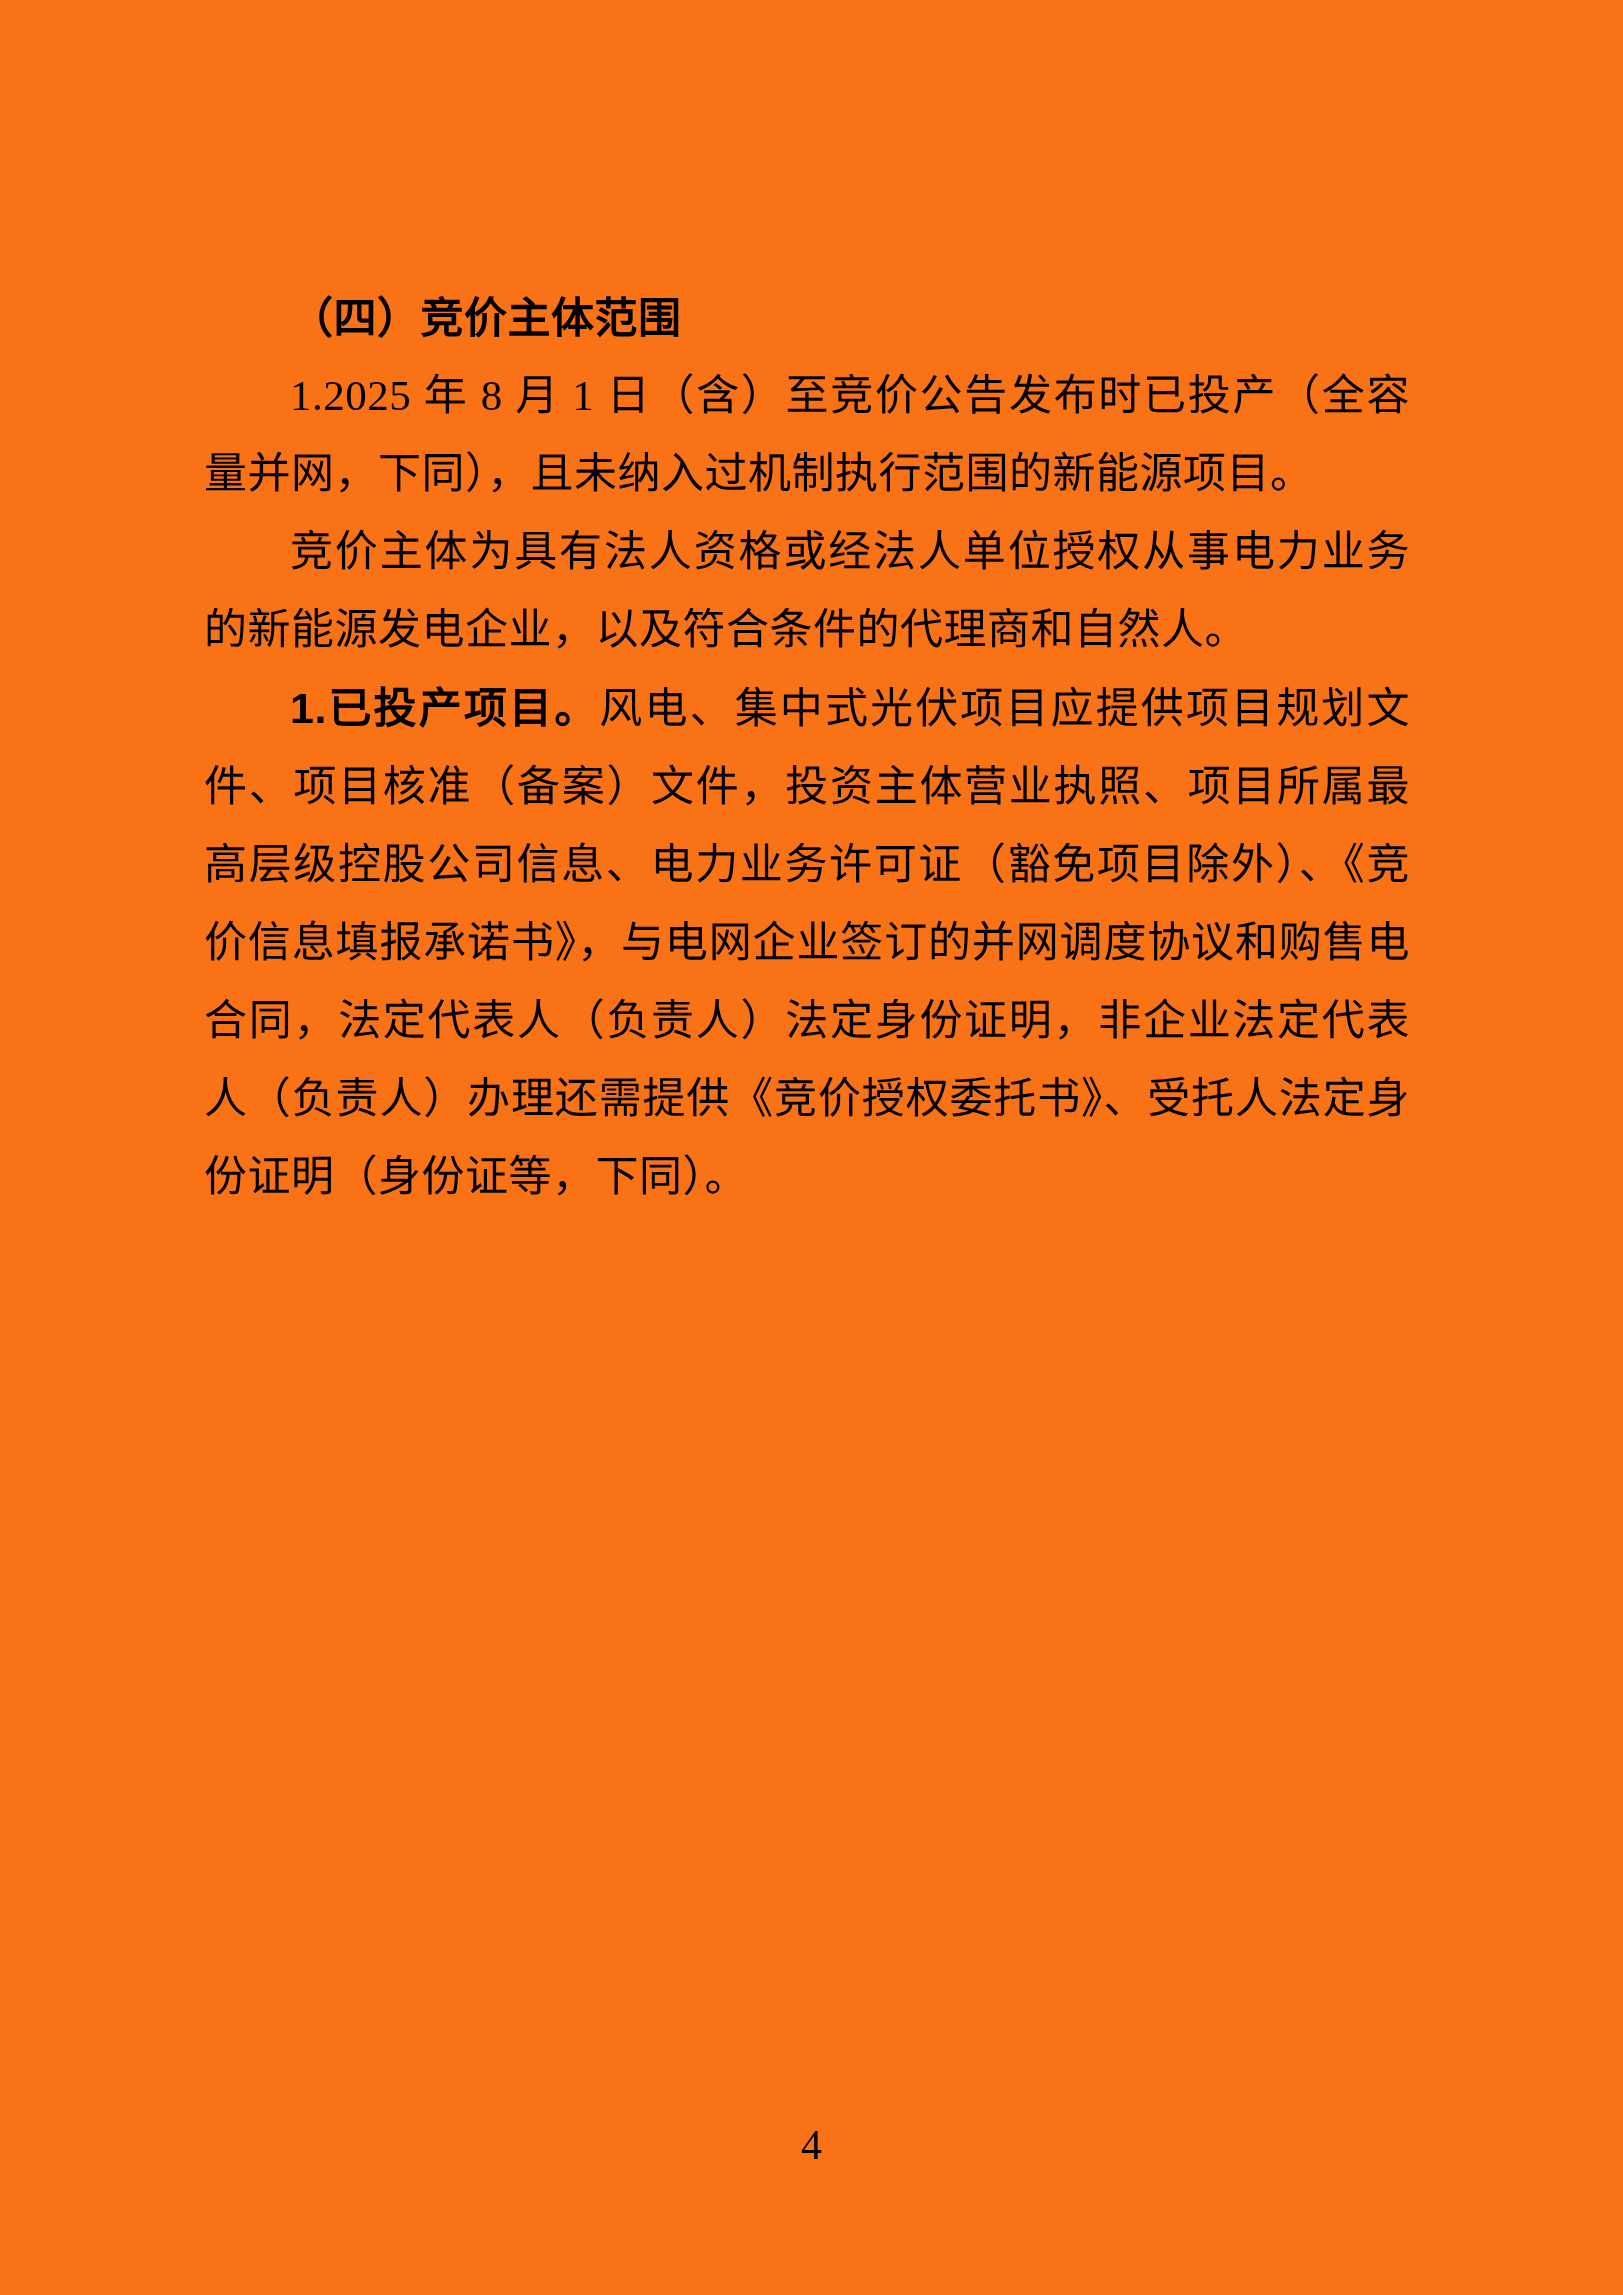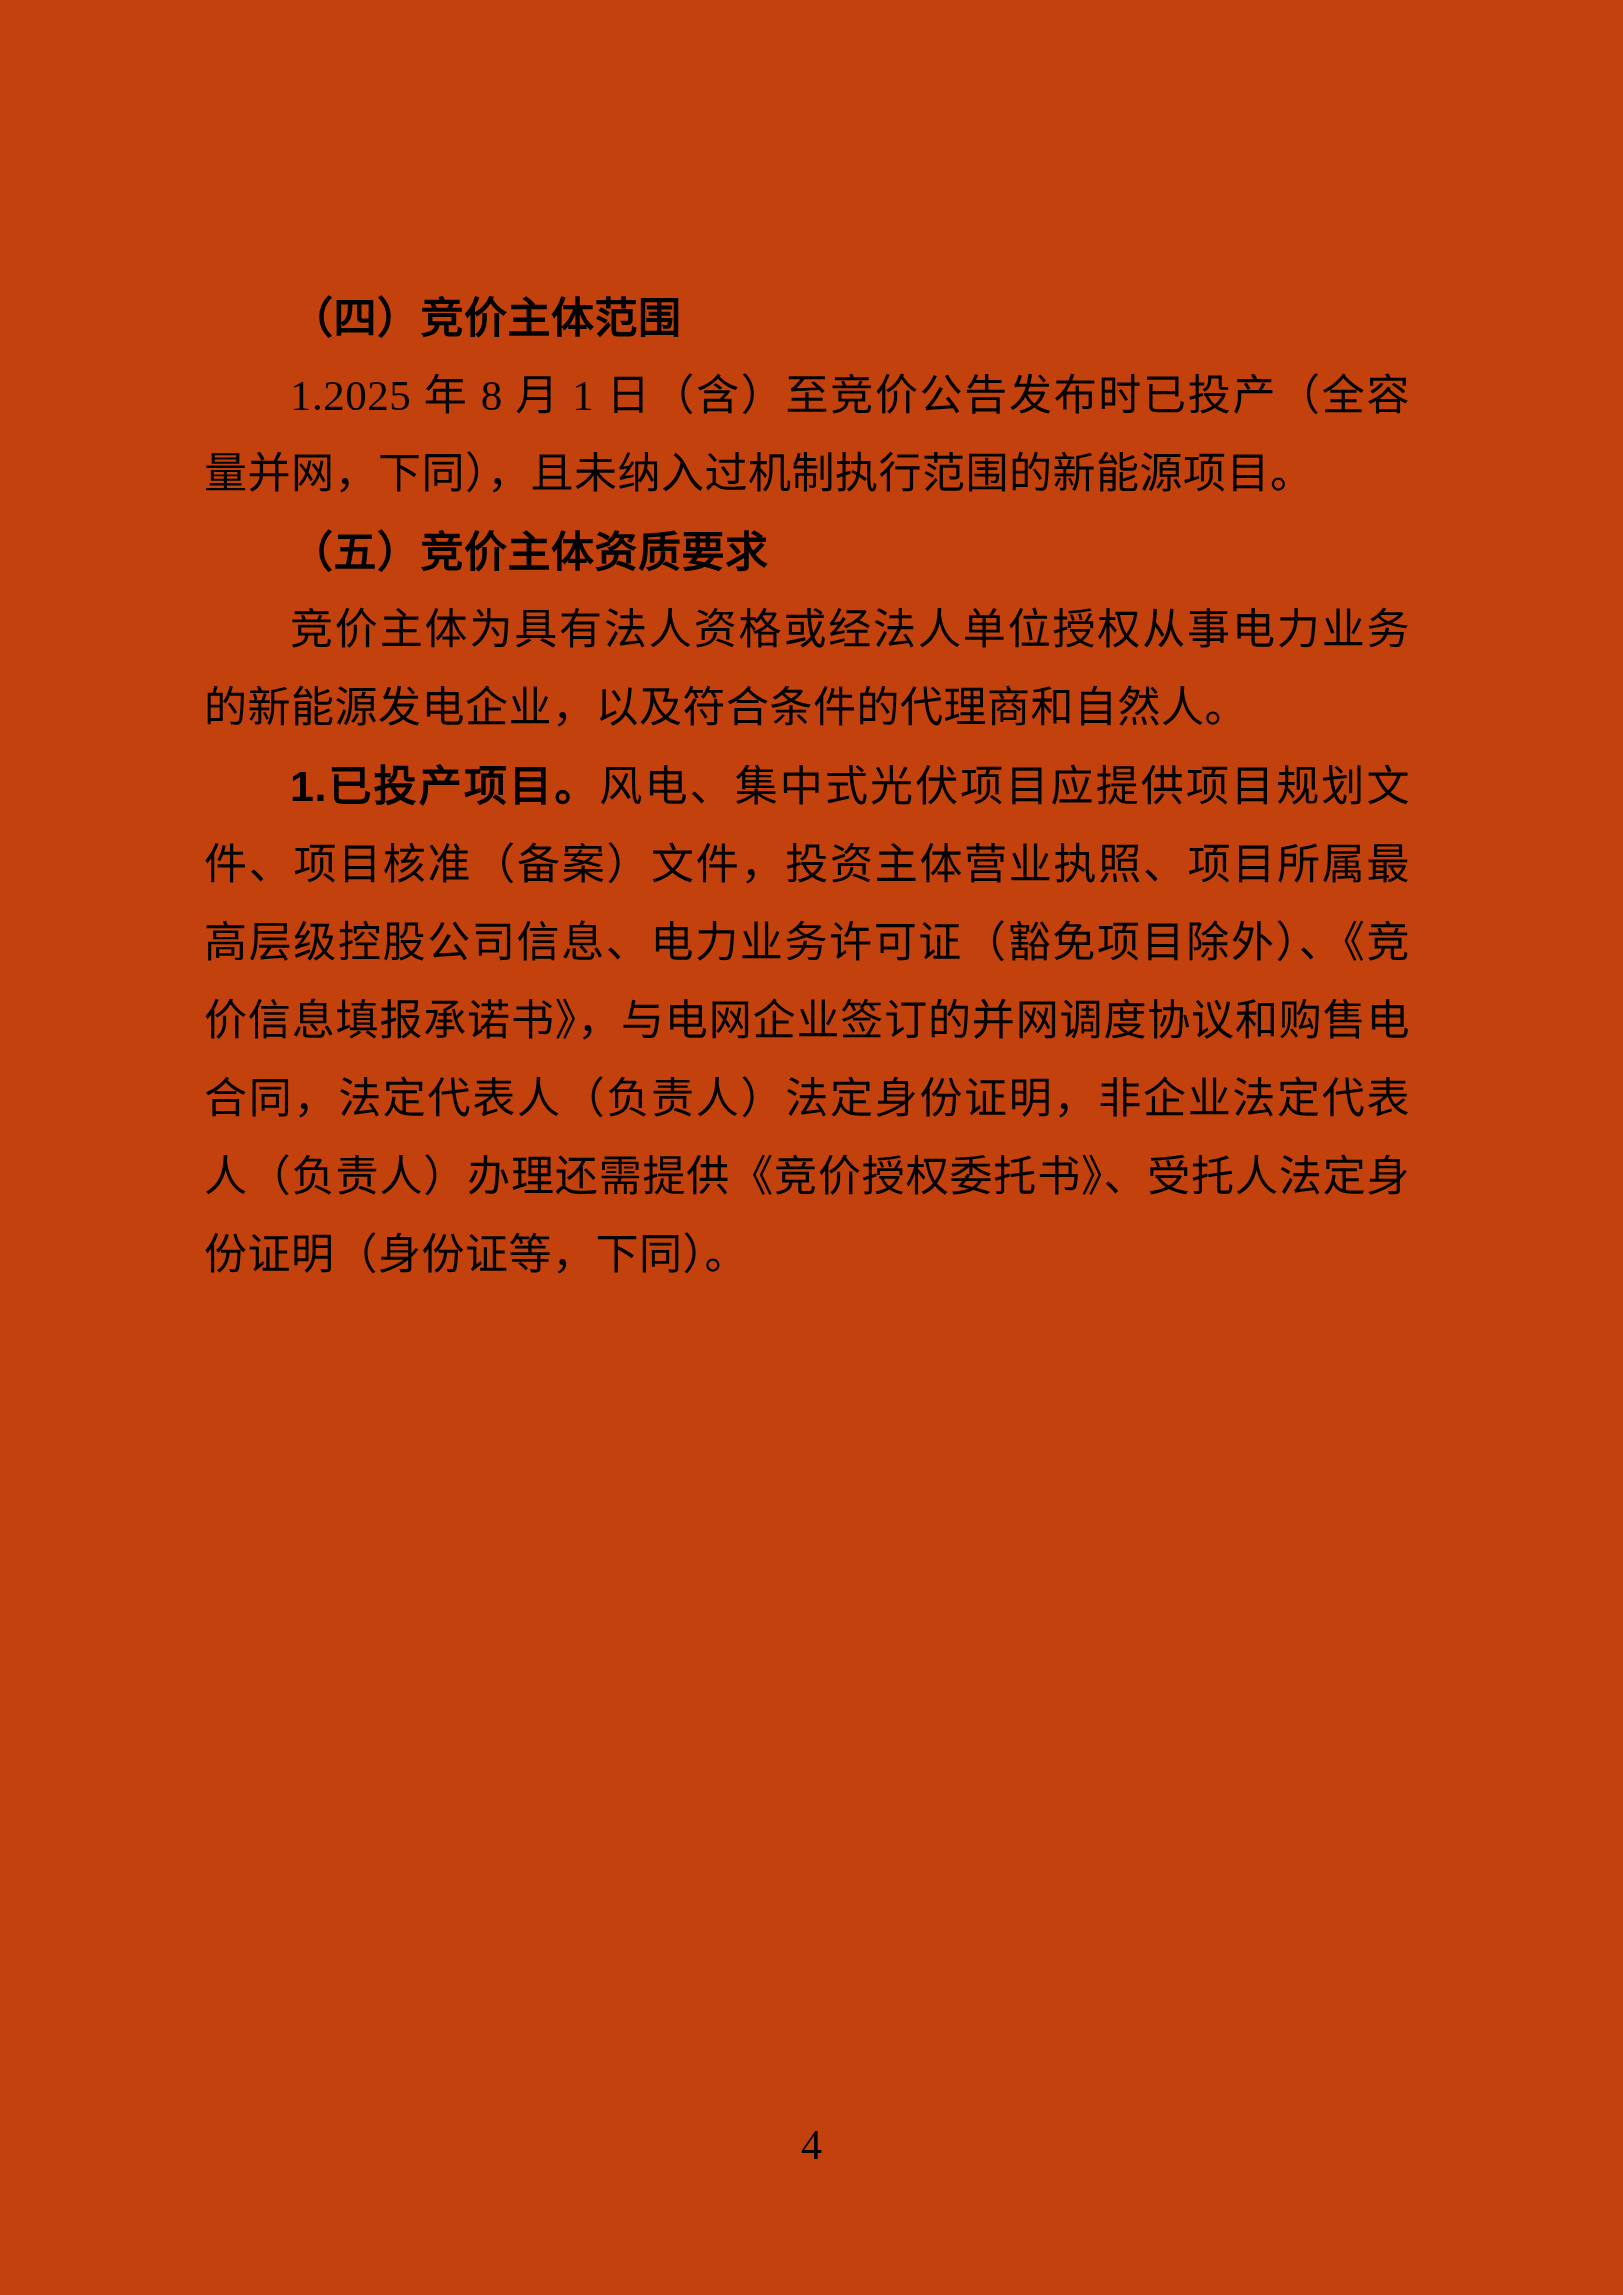--- a/index.html
+++ b/index.html
@@ -17,7 +17,7 @@
   .page {
     position: absolute;
     inset: 0;
-    background: #c2410c;
+    background: #f97316;
     overflow: hidden;
   }
   .doc-body {

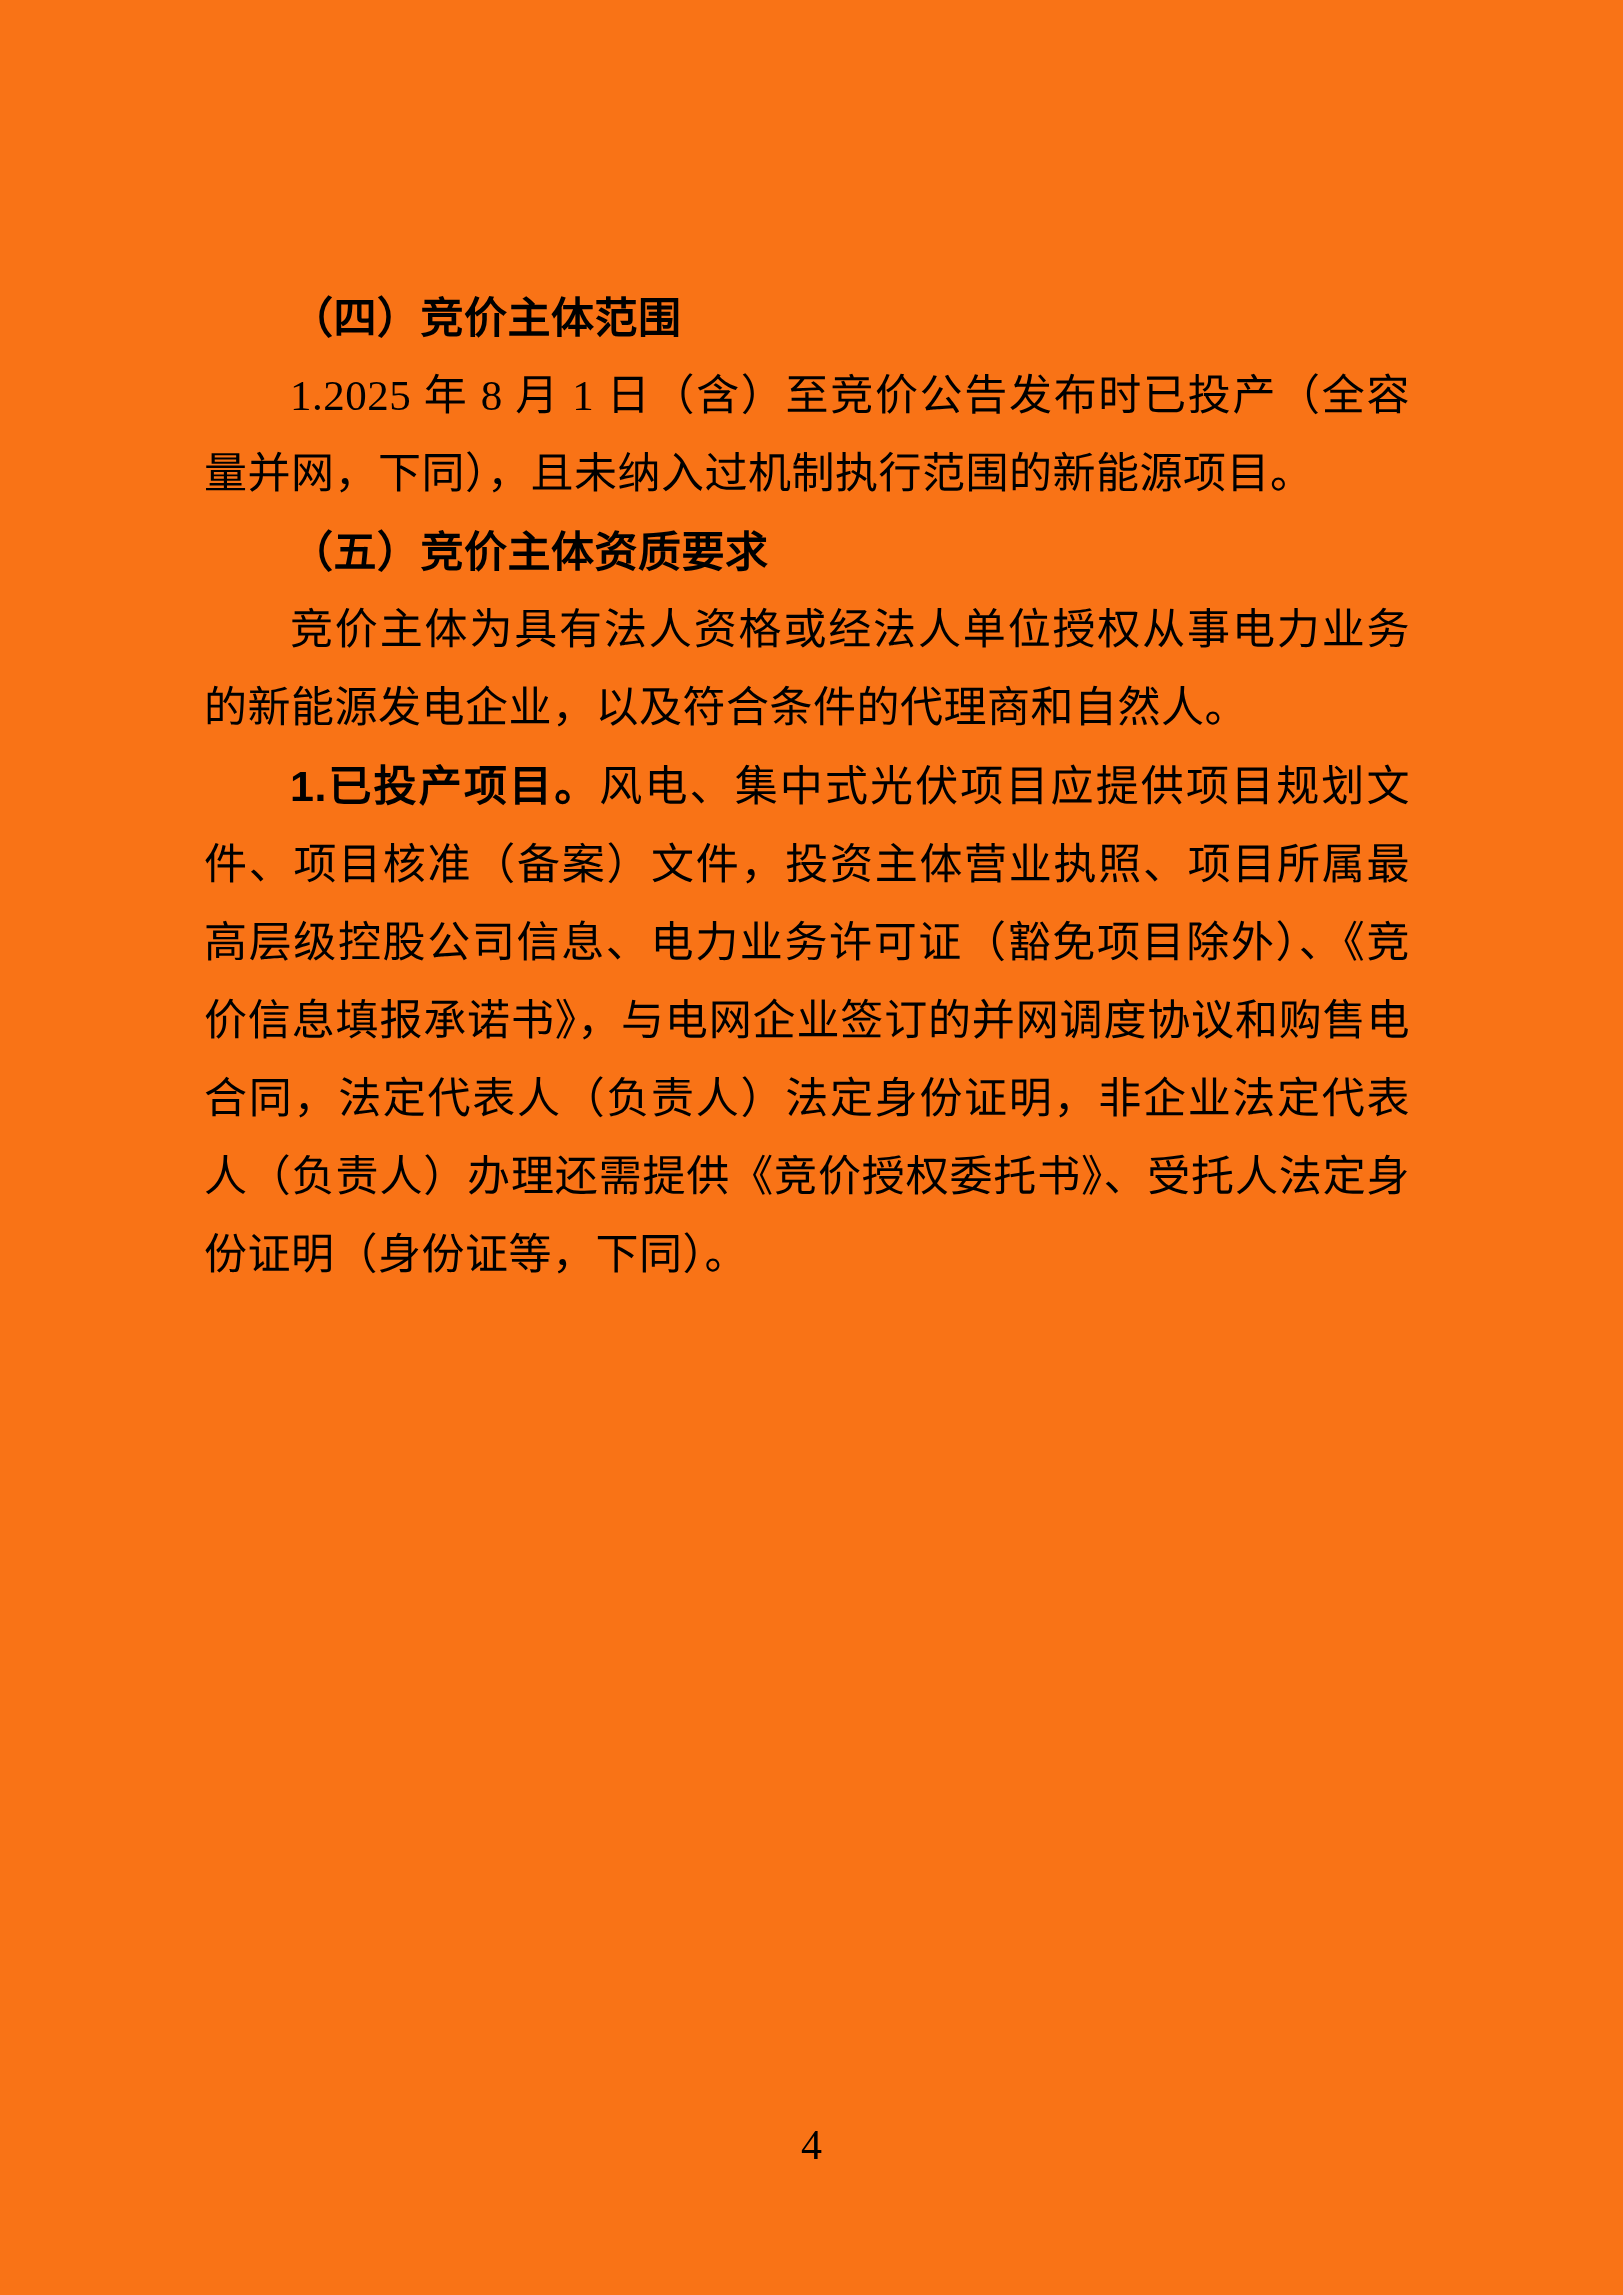--- a/index.html
+++ b/index.html
@@ -61,7 +61,6 @@
   <main class="doc-body">
       <p class="heading"><span class="bold-run">（四）竞价主体范围</span></p>
       <p class="para"><span>1.2025 年 8 月 1 日（含）至竞价公告发布时已投产（全容量并网，下同），且未纳入过机制执行范围的新能源项目。</span></p>
-      <p class="heading"><span class="bold-run">（五）竞价主体资质要求</span></p>
       <p class="para"><span>竞价主体为具有法人资格或经法人单位授权从事电力业务的新能源发电企业，以及符合条件的代理商和自然人。</span></p>
       <p class="para"><span class="bold-run">1.已投产项目。</span><span>风电、集中式光伏项目应提供项目规划文件、项目核准（备案）文件，投资主体营业执照、项目所属最高层级控股公司信息、电力业务许可证（豁免项目除外）、《竞价信息填报承诺书》，与电网企业签订的并网调度协议和购售电合同，法定代表人（负责人）法定身份证明，非企业法定代表人（负责人）办理还需提供《竞价授权委托书》、受托人法定身份证明（身份证等，下同）。</span></p>
     </main>

